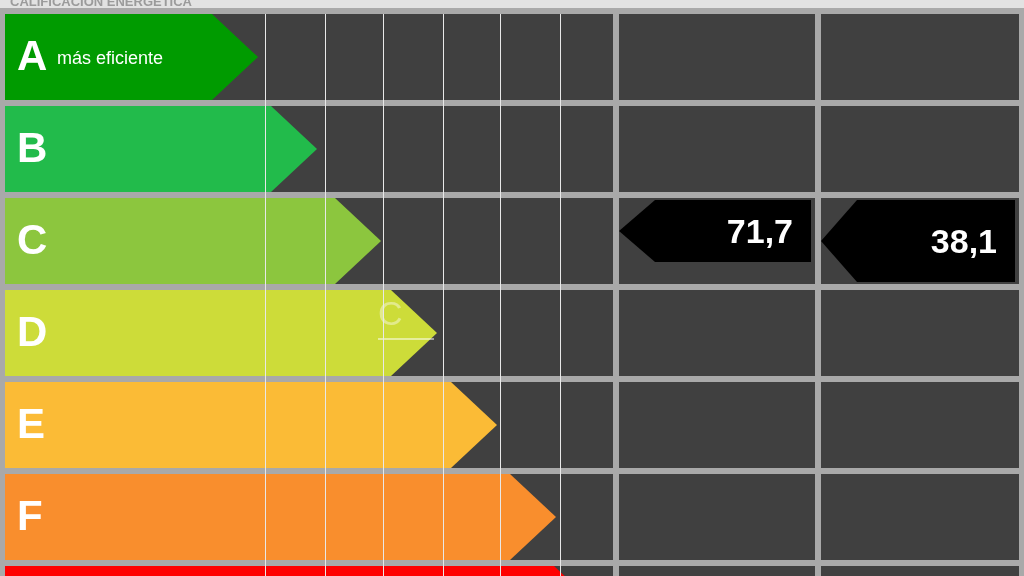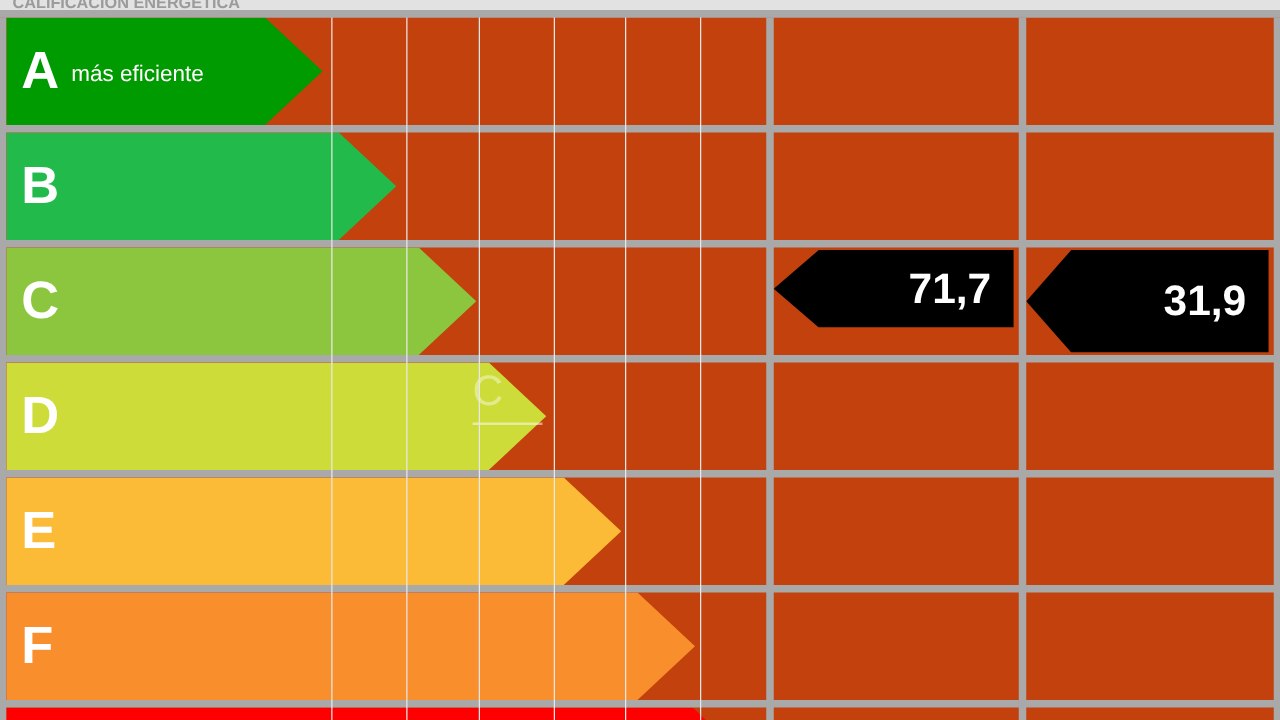--- a/index.html
+++ b/index.html
@@ -16,7 +16,7 @@
     position: relative;
     width: 1024px;
     height: 576px;
-    background: #c2410c;
+    background: #404040;
   }
 
   

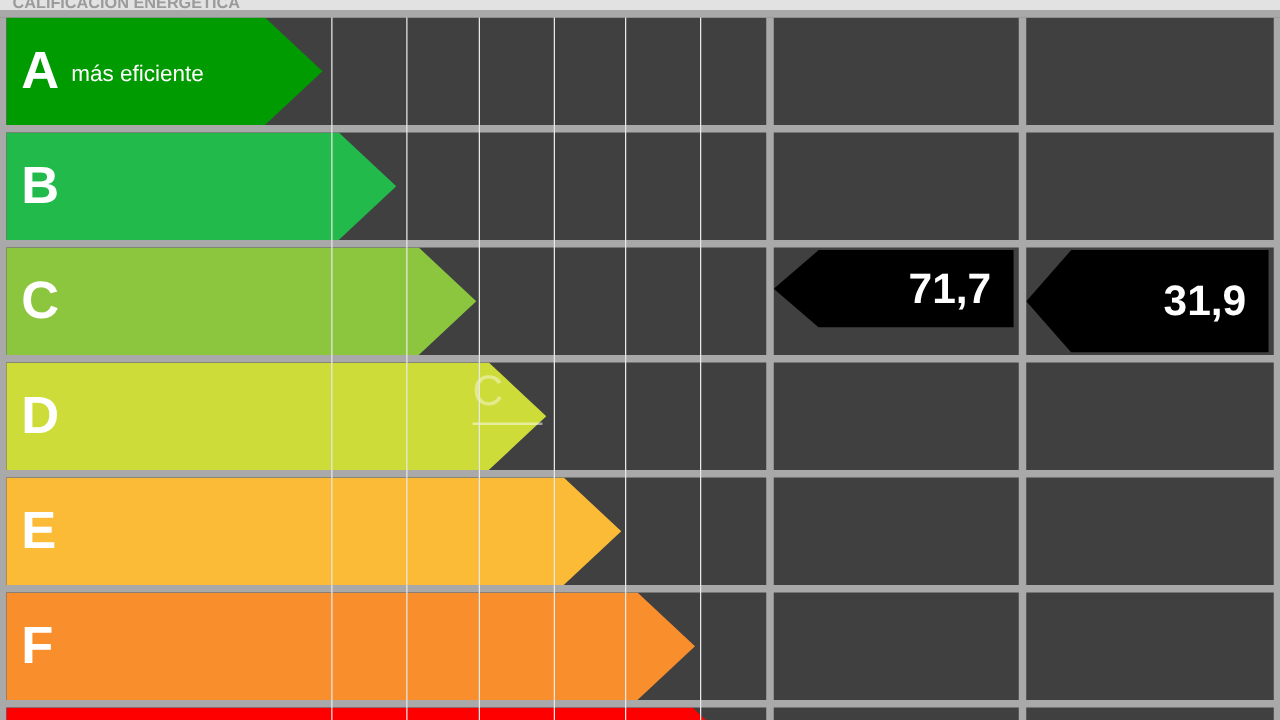--- a/index.html
+++ b/index.html
@@ -256,7 +256,7 @@
         <svg viewBox="0 0 194 82" preserveAspectRatio="none">
           <polygon points="36,0 194,0 194,82 36,82 0,41" fill="#000000"></polygon>
         </svg>
-        <span class="vtext">31,9</span>
+        <span class="vtext">38,1</span>
       </div>
     </div>
 

